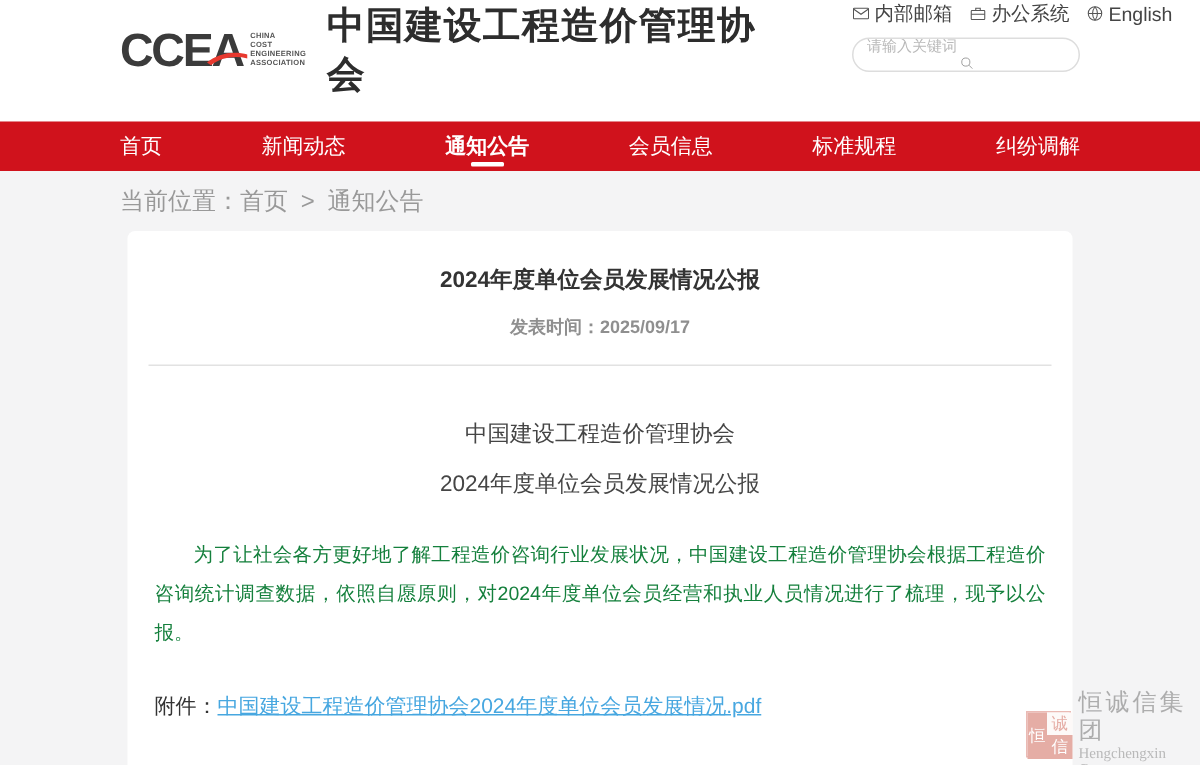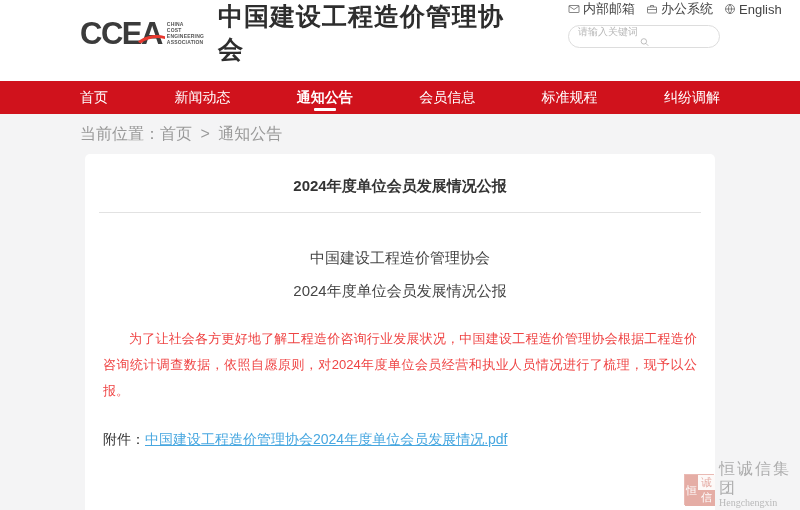--- a/index.html
+++ b/index.html
@@ -186,6 +186,9 @@
 
 <div class="card">
   <div class="article-title">2024年度单位会员发展情况公报</div>
+  <div class="publish-row">
+    <span>发表时间：</span><span>2025/09/17</span>
+  </div>
   <hr class="divider">
 
   <div class="doc-heading first">中国建设工程造价管理协会</div>

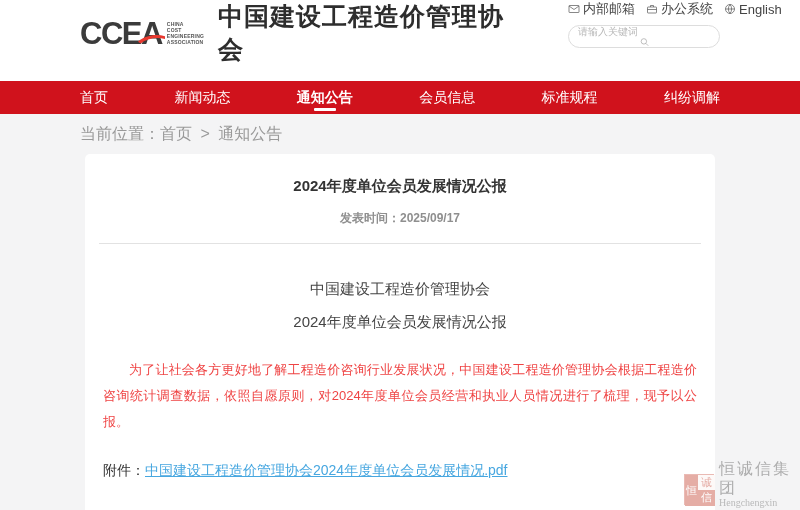--- a/index.html
+++ b/index.html
@@ -76,7 +76,7 @@
   .doc-heading.second { margin-top: 14px; }
 
   .doc-paragraph {
-    margin: 25px 18px 0; font-size: 13px; color: #ef4444;
+    margin: 25px 18px 0; font-size: 13px; color: #15803d;
     line-height: 26px; text-indent: 2em; text-align: justify;
   }
 

